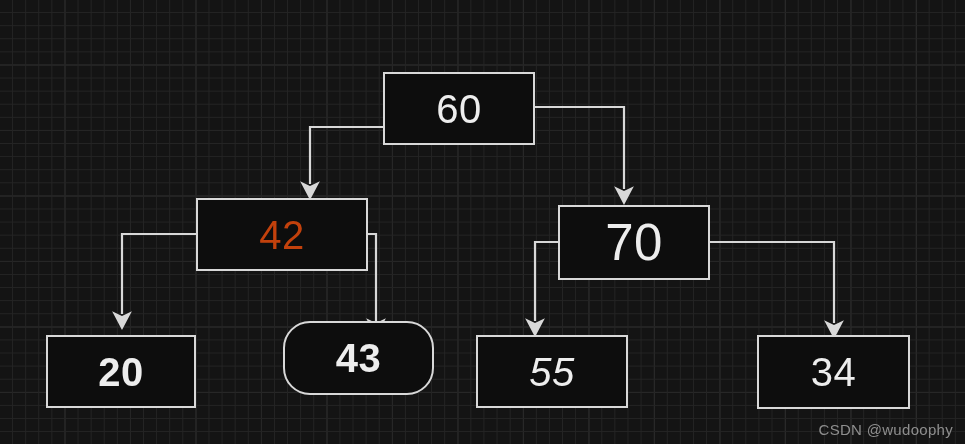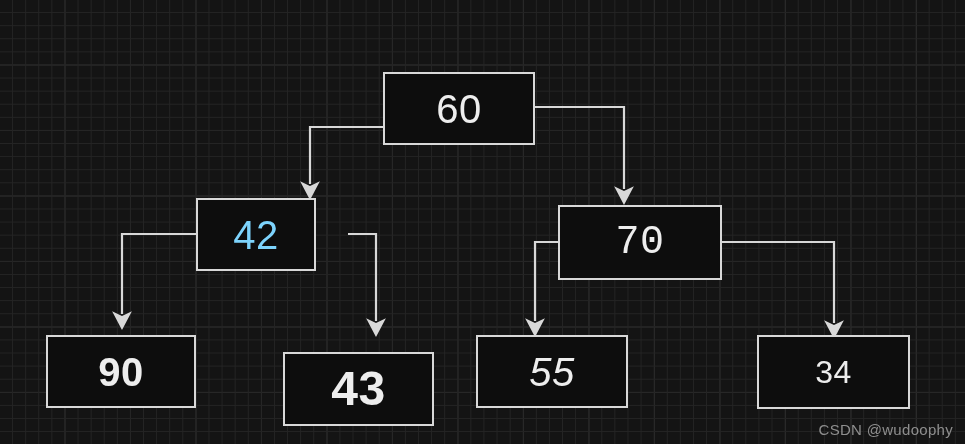--- a/index.html
+++ b/index.html
@@ -89,7 +89,7 @@
       <div class="node weight-normal" style="left: 383px; top: 72px; width: 152px; height: 73px; font-size: 40px; background: rgb(13, 13, 13); border-color: rgb(216, 216, 216); color: rgb(237, 237, 237);">
         <span class="val">60</span>
       </div>
-      <div class="node weight-normal" style="left: 196px; top: 198px; width: 120px; height: 73px; font-size: 40px; background: rgb(13, 13, 13); border-color: rgb(216, 216, 216); color: #7dd3fc;">
+      <div class="node weight-normal" style="left: 196px; top: 198px; width: 172px; height: 73px; font-size: 40px; background: rgb(13, 13, 13); border-color: rgb(216, 216, 216); color: #c2410c;">
         <span class="val">42</span>
       </div>
       <div class="node weight-normal" style="left: 558px; top: 205px; width: 164px; height: 75px; font-size: 40px; background: rgb(13, 13, 13); border-color: rgb(216, 216, 216); color: rgb(237, 237, 237); font-family: Liberation Mono, monospace;">

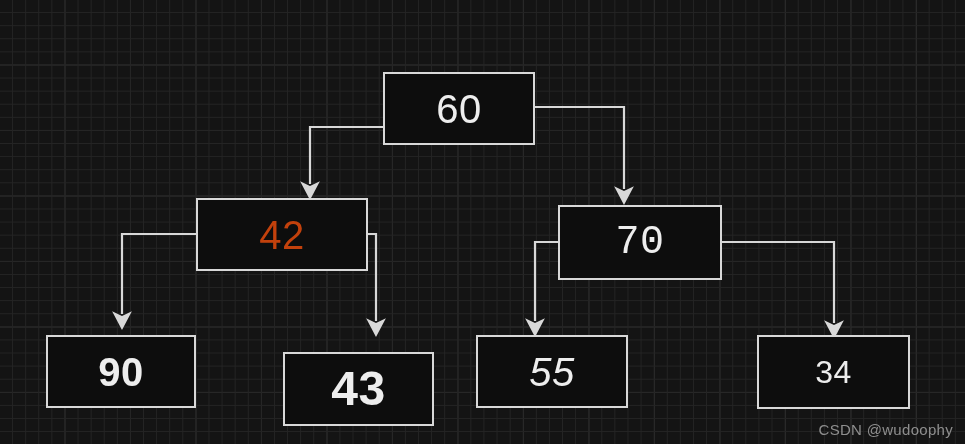--- a/index.html
+++ b/index.html
@@ -92,7 +92,7 @@
       <div class="node weight-normal" style="left: 196px; top: 198px; width: 172px; height: 73px; font-size: 40px; background: rgb(13, 13, 13); border-color: rgb(216, 216, 216); color: #c2410c;">
         <span class="val">42</span>
       </div>
-      <div class="node weight-normal" style="left: 558px; top: 205px; width: 164px; height: 75px; font-size: 40px; background: rgb(13, 13, 13); border-color: rgb(216, 216, 216); color: rgb(237, 237, 237); font-family: Liberation Mono, monospace;">
+      <div class="node weight-normal" style="left: 558px; top: 205px; width: 152px; height: 75px; font-size: 51px; background: rgb(13, 13, 13); border-color: rgb(216, 216, 216); color: rgb(237, 237, 237);">
         <span class="val">70</span>
       </div>
       <div class="node weight-bold" style="left: 46px; top: 335px; width: 150px; height: 73px; font-size: 40px; background: rgb(13, 13, 13); border-color: rgb(216, 216, 216); color: rgb(237, 237, 237);">

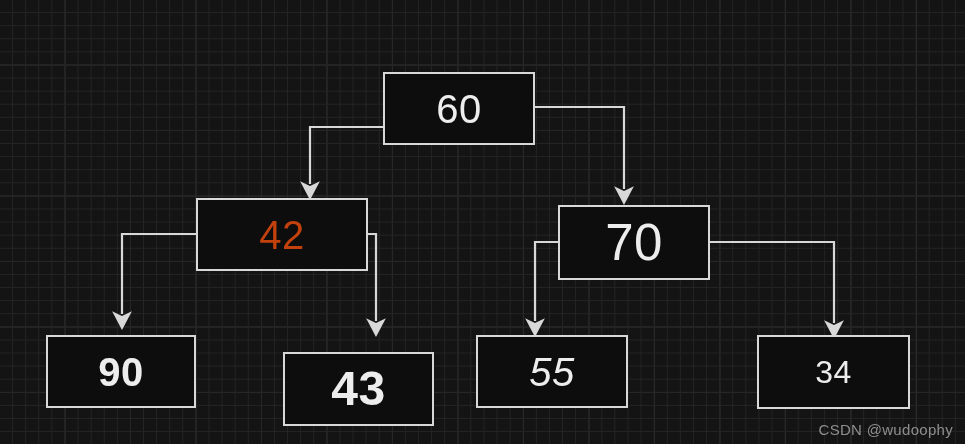--- a/index.html
+++ b/index.html
@@ -96,7 +96,7 @@
         <span class="val">70</span>
       </div>
       <div class="node weight-bold" style="left: 46px; top: 335px; width: 150px; height: 73px; font-size: 40px; background: rgb(13, 13, 13); border-color: rgb(216, 216, 216); color: rgb(237, 237, 237);">
-        <span class="val">90</span>
+        <span class="val">20</span>
       </div>
       <div class="node weight-bold" style="left: 283px; top: 352px; width: 151px; height: 74px; font-size: 48px; background: rgb(13, 13, 13); border-color: rgb(216, 216, 216); color: rgb(237, 237, 237);">
         <span class="val">43</span>

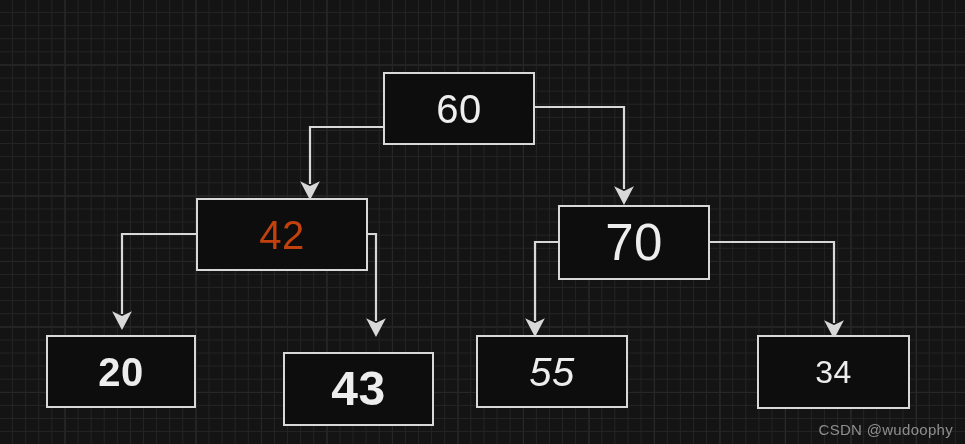--- a/index.html
+++ b/index.html
@@ -98,7 +98,7 @@
       <div class="node weight-bold" style="left: 46px; top: 335px; width: 150px; height: 73px; font-size: 40px; background: rgb(13, 13, 13); border-color: rgb(216, 216, 216); color: rgb(237, 237, 237);">
         <span class="val">20</span>
       </div>
-      <div class="node weight-bold" style="left: 283px; top: 352px; width: 151px; height: 74px; font-size: 48px; background: rgb(13, 13, 13); border-color: rgb(216, 216, 216); color: rgb(237, 237, 237);">
+      <div class="node weight-bold" style="left: 283px; top: 321px; width: 151px; height: 74px; font-size: 40px; background: rgb(13, 13, 13); border-color: rgb(216, 216, 216); color: rgb(237, 237, 237); border-radius: 27px;">
         <span class="val">43</span>
       </div>
       <div class="node weight-normal" style="left: 476px; top: 335px; width: 152px; height: 73px; font-size: 40px; background: rgb(13, 13, 13); border-color: rgb(216, 216, 216); color: rgb(237, 237, 237); font-style: italic;">

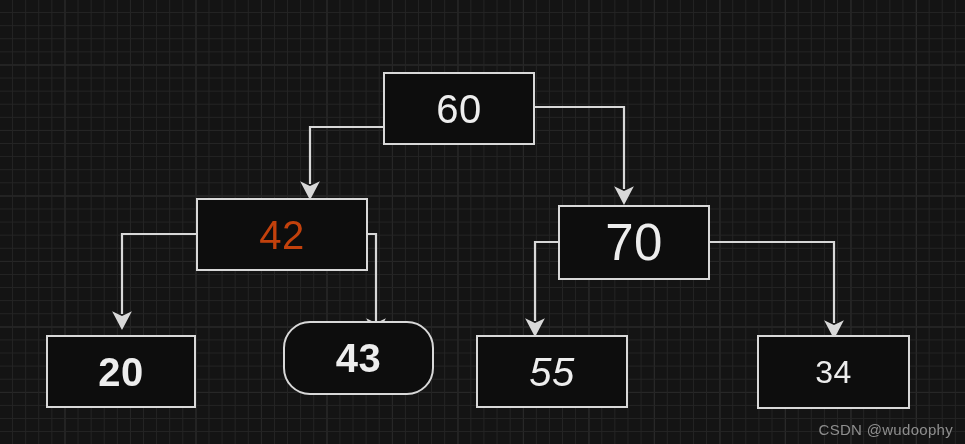--- a/index.html
+++ b/index.html
@@ -104,7 +104,7 @@
       <div class="node weight-normal" style="left: 476px; top: 335px; width: 152px; height: 73px; font-size: 40px; background: rgb(13, 13, 13); border-color: rgb(216, 216, 216); color: rgb(237, 237, 237); font-style: italic;">
         <span class="val">55</span>
       </div>
-      <div class="node weight-normal" style="left: 757px; top: 335px; width: 153px; height: 74px; font-size: 32px; background: rgb(13, 13, 13); border-color: rgb(216, 216, 216); color: rgb(237, 237, 237);">
+      <div class="node weight-normal" style="left: 757px; top: 335px; width: 153px; height: 74px; font-size: 40px; background: rgb(13, 13, 13); border-color: rgb(216, 216, 216); color: rgb(237, 237, 237);">
         <span class="val">34</span>
       </div>
     </div>

